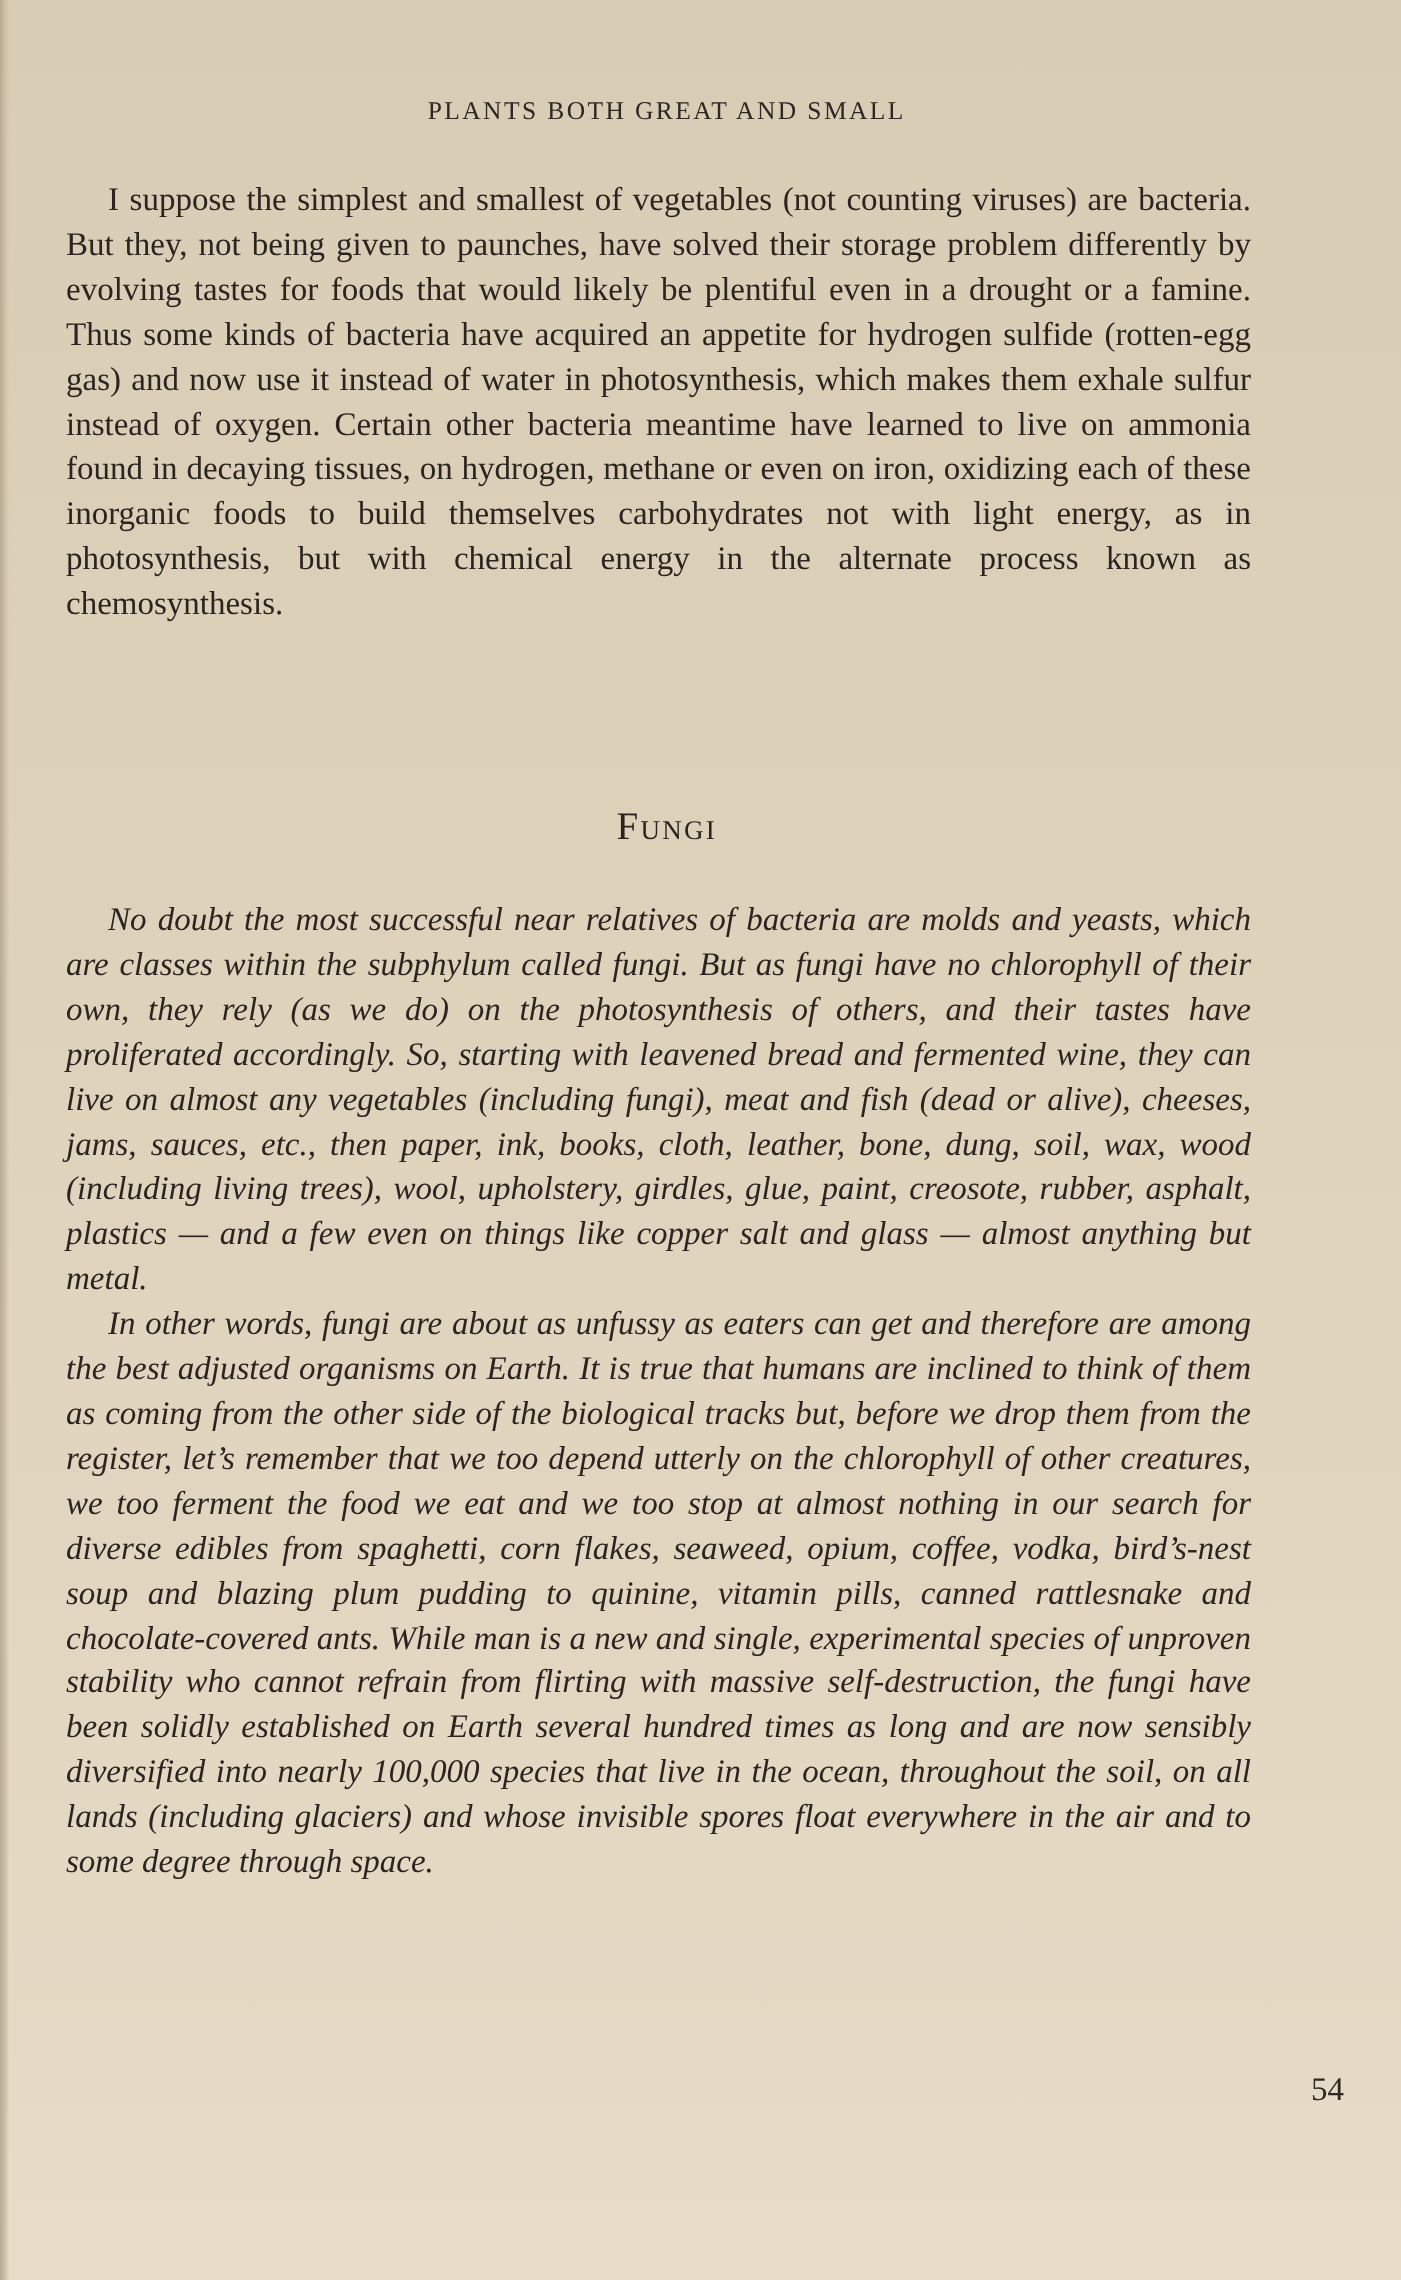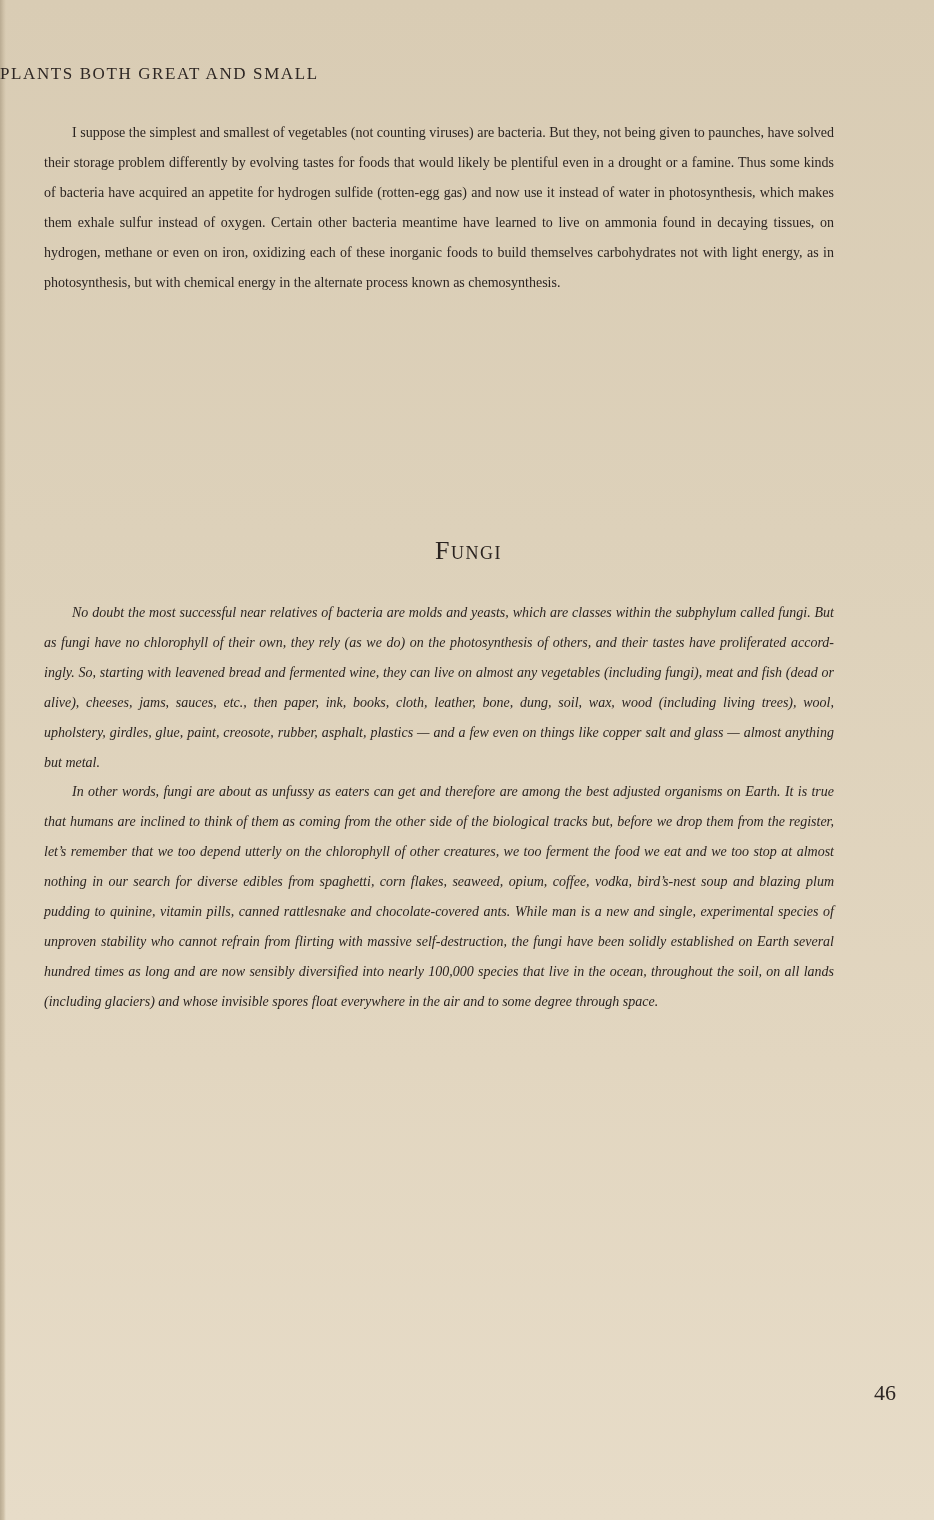--- a/index.html
+++ b/index.html
@@ -26,6 +26,7 @@
       top: 64px;
       left: 0;
       width: 889px;
+      text-align: center;
       font-size: 17px;
       letter-spacing: 1.6px;
       color: #2e2724;

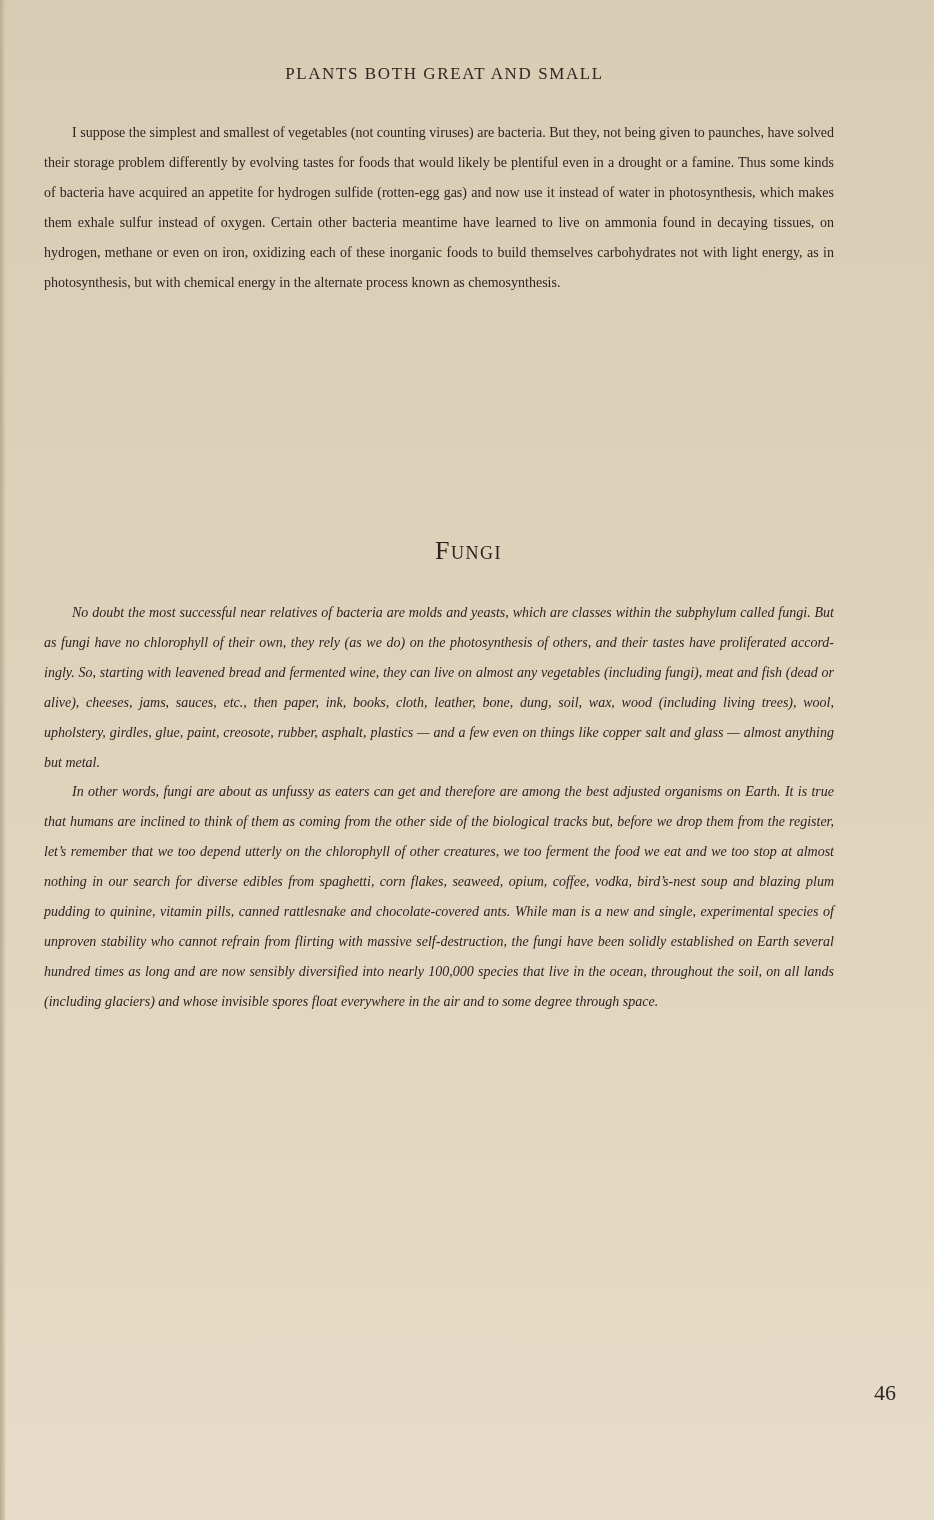--- a/index.html
+++ b/index.html
@@ -35,7 +35,7 @@
       position: absolute;
       left: 44px;
       width: 790px;
-      font-size: 14px;
+      font-size: 22px;
       line-height: 29.9px;
       text-align: justify;
       color: #2b2421;

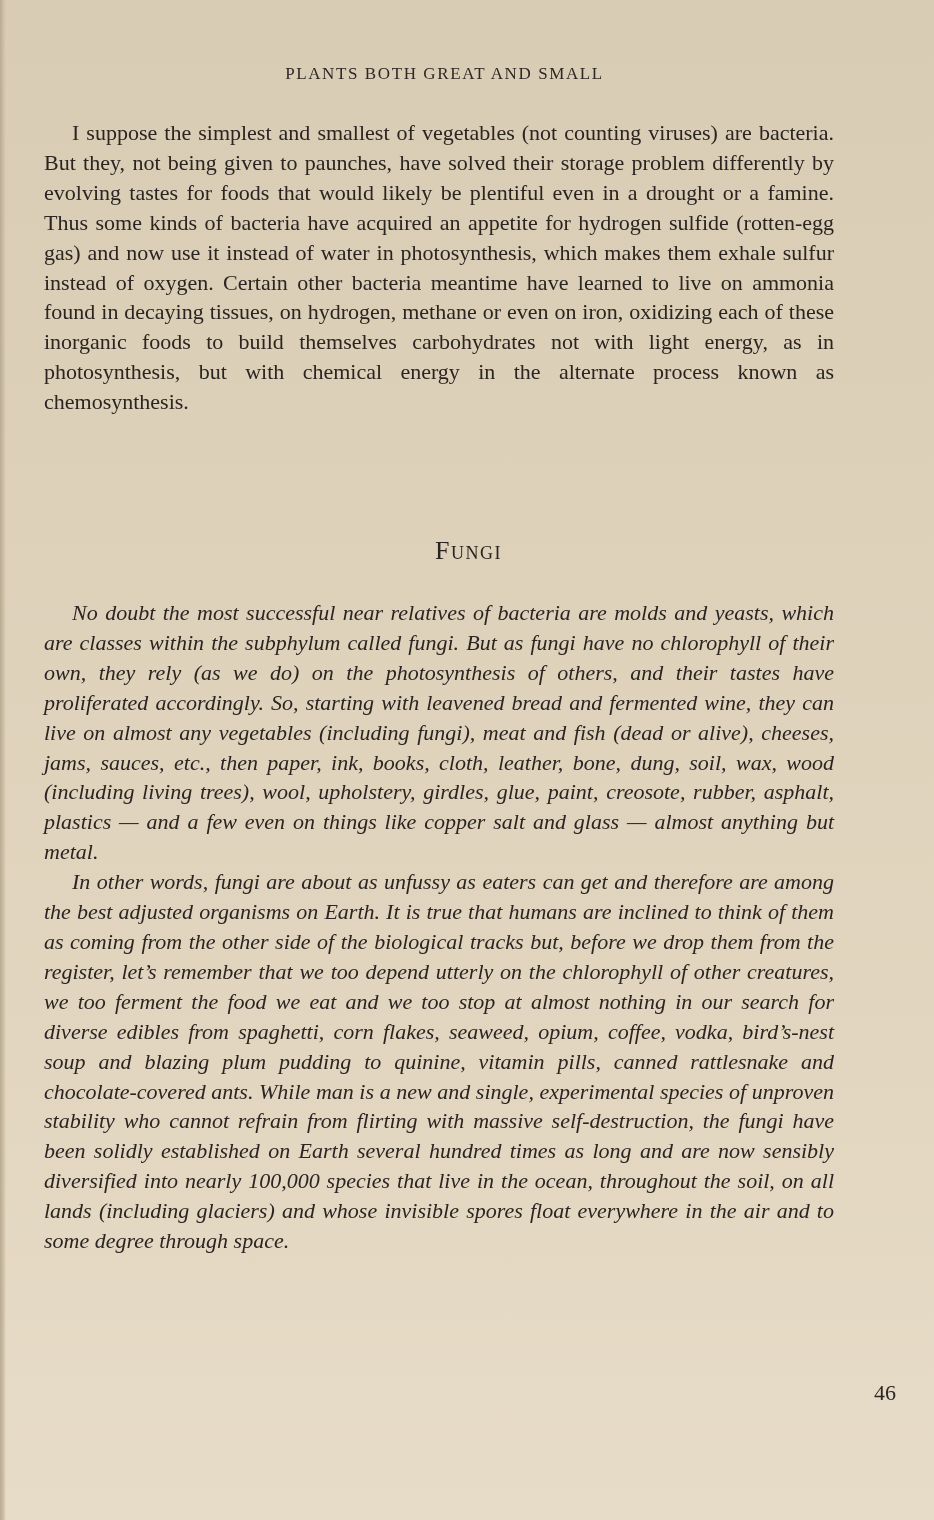--- a/index.html
+++ b/index.html
@@ -56,7 +56,6 @@
       letter-spacing: 1.5px;
       color: #2a2320;
       font-variant: small-caps;
-      margin-left: 24px;
     }
     .block-2 { top: 598px; font-style: italic; }
     .page-number {

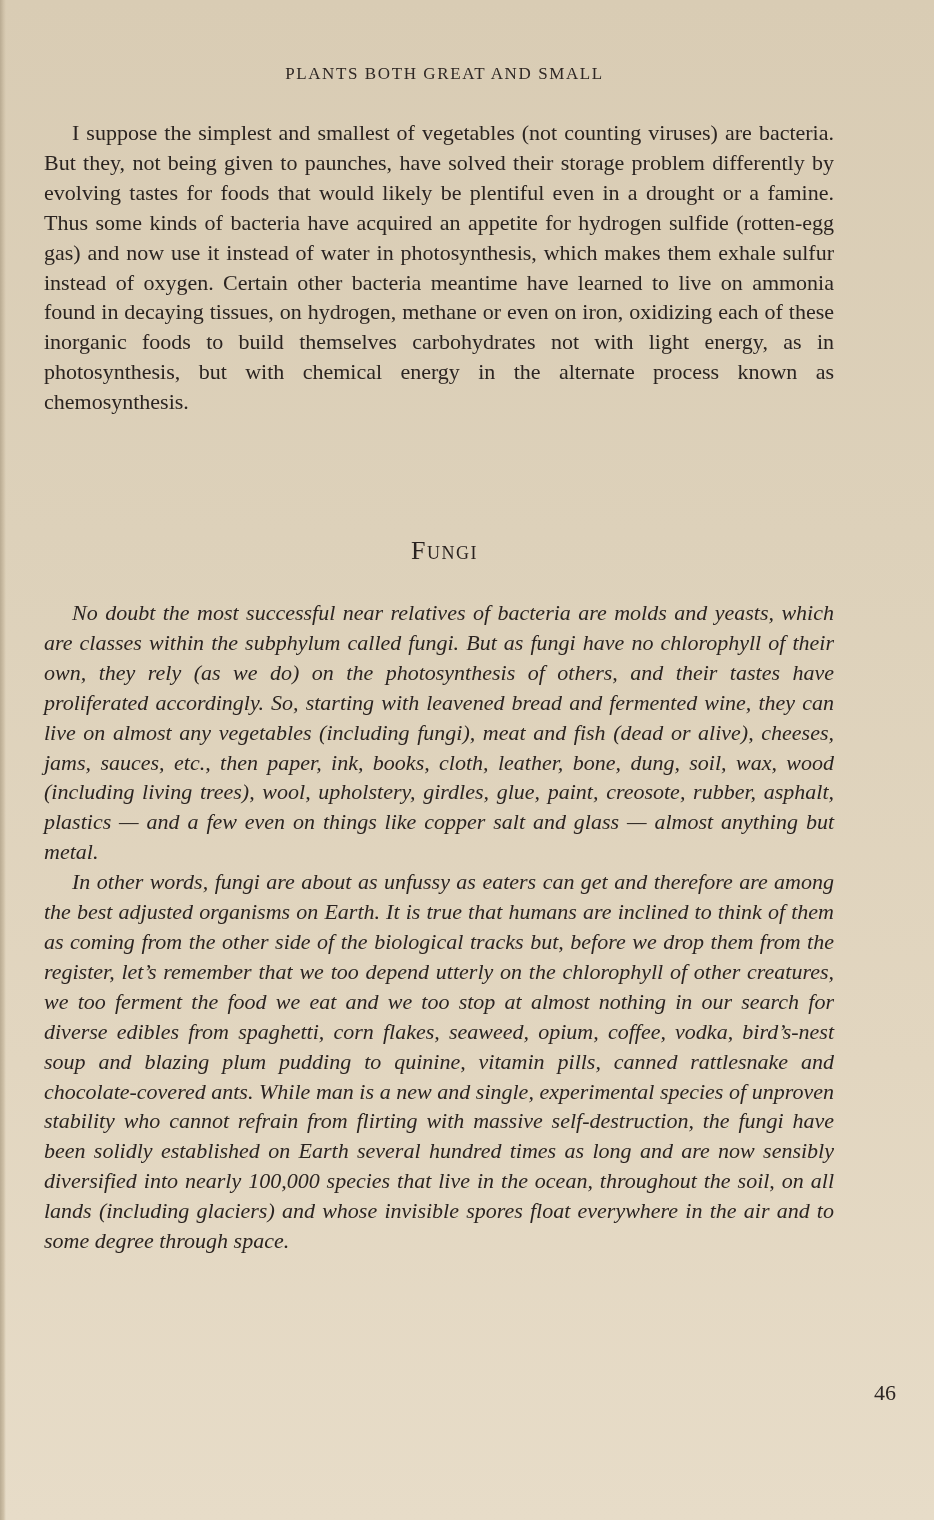--- a/index.html
+++ b/index.html
@@ -84,6 +84,6 @@
   <p>In other words, fungi are about as unfussy as eaters can get and therefore are among the best adjusted organisms on Earth. It is true that humans are inclined to think of them as coming from the other side of the biological tracks but, before we drop them from the register, let’s remember that we too depend utterly on the chlorophyll of other creatures, we too ferment the food we eat and we too stop at almost nothing in our search for diverse edibles from spaghetti, corn flakes, seaweed, opium, coffee, vodka, bird’s-nest soup and blazing plum pudding to quinine, vitamin pills, canned rattlesnake and chocolate-covered ants. While man is a new and single, experimental species of unproven stability who cannot refrain from flirting with massive self-destruction, the fungi have been solidly established on Earth several hundred times as long and are now sensibly diversified into nearly 100,000 species that live in the ocean, throughout the soil, on all lands (including glaciers) and whose invisible spores float everywhere in the air and to some degree through space.</p>
 </div>
 
-<div class="page-number">46</div>
+<div class="page-number">54</div>
 
 </body></html>

